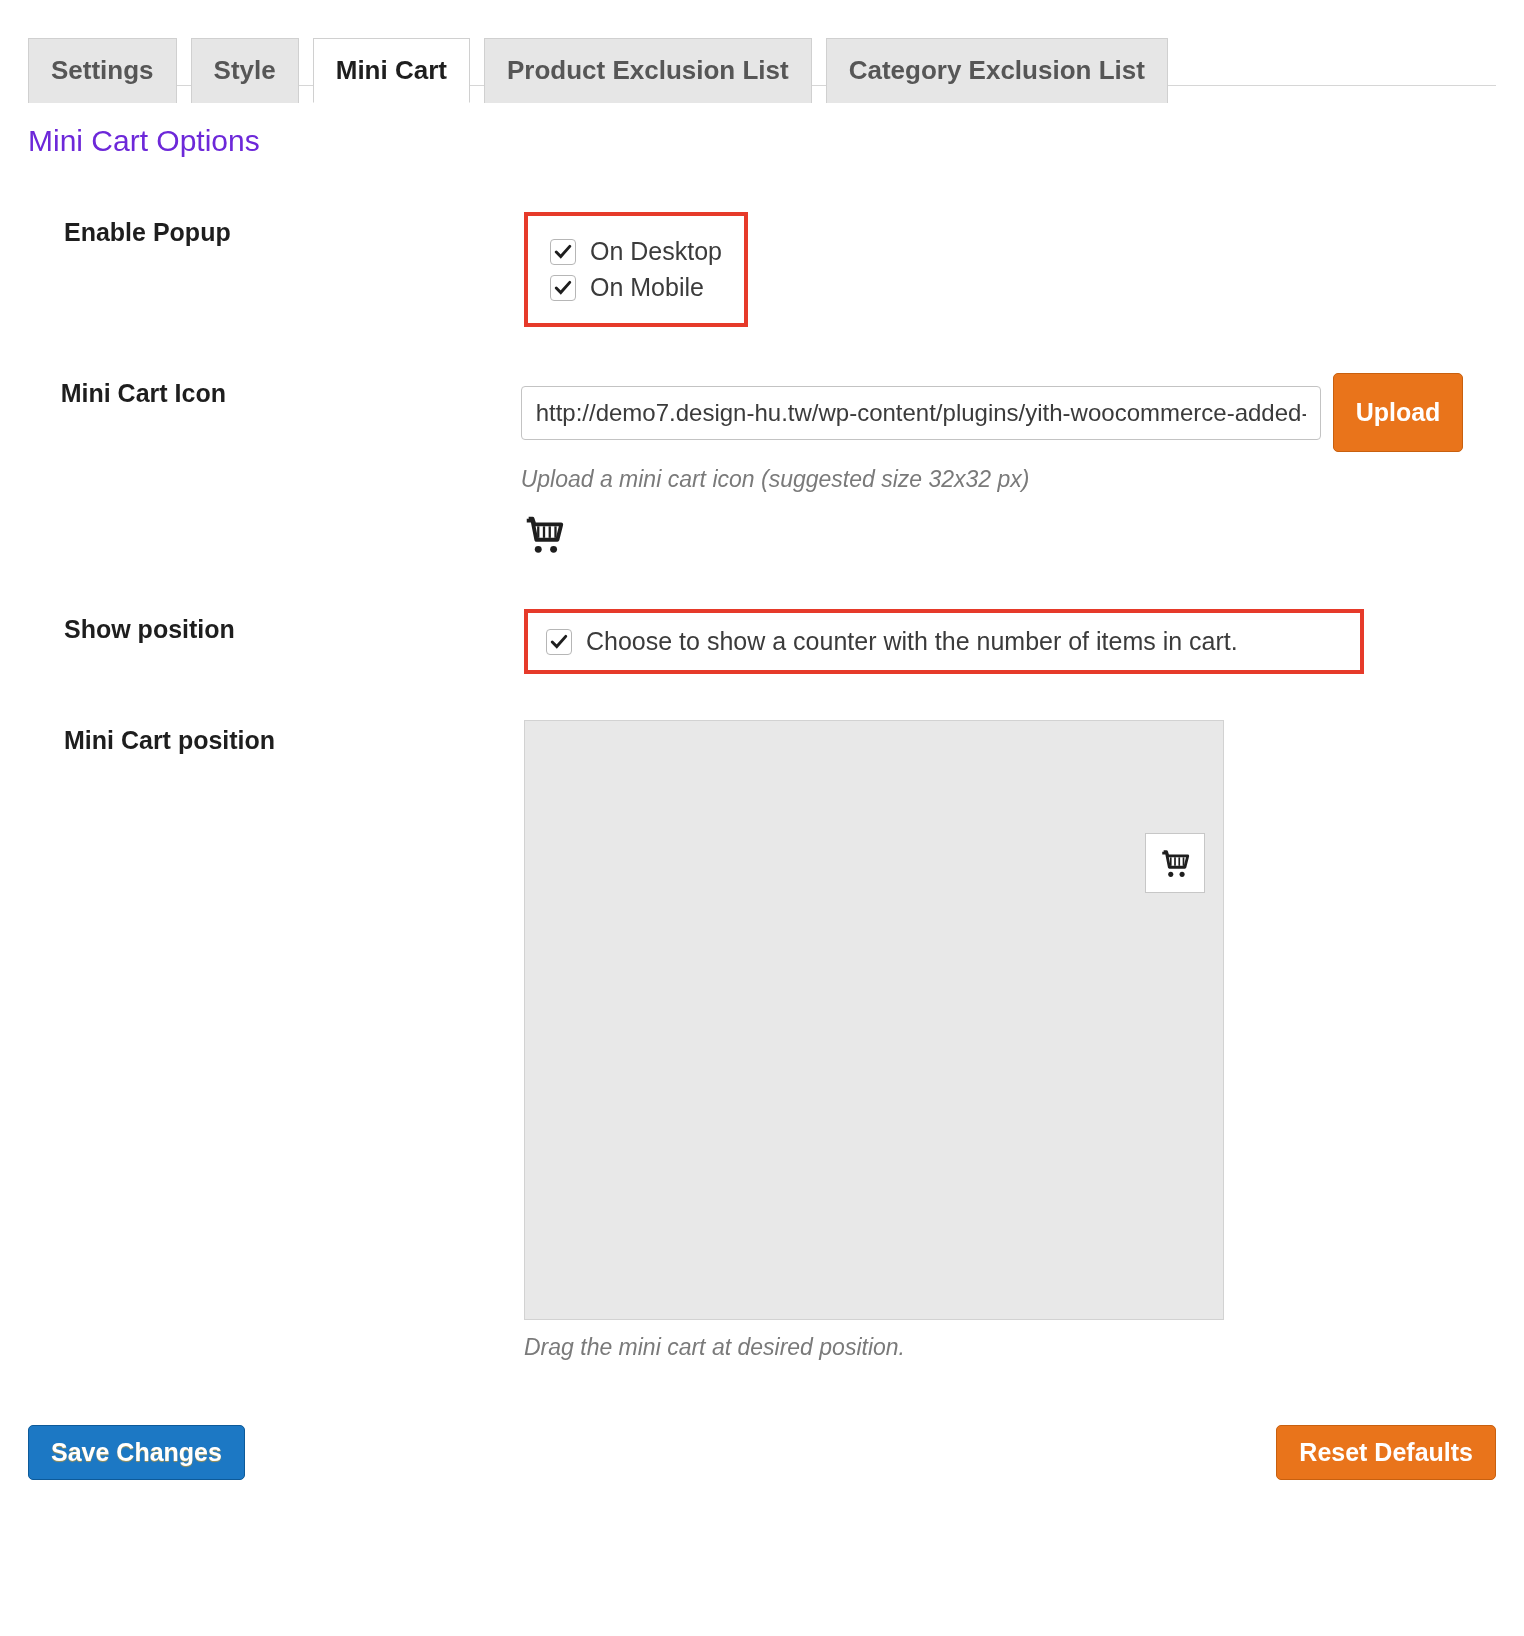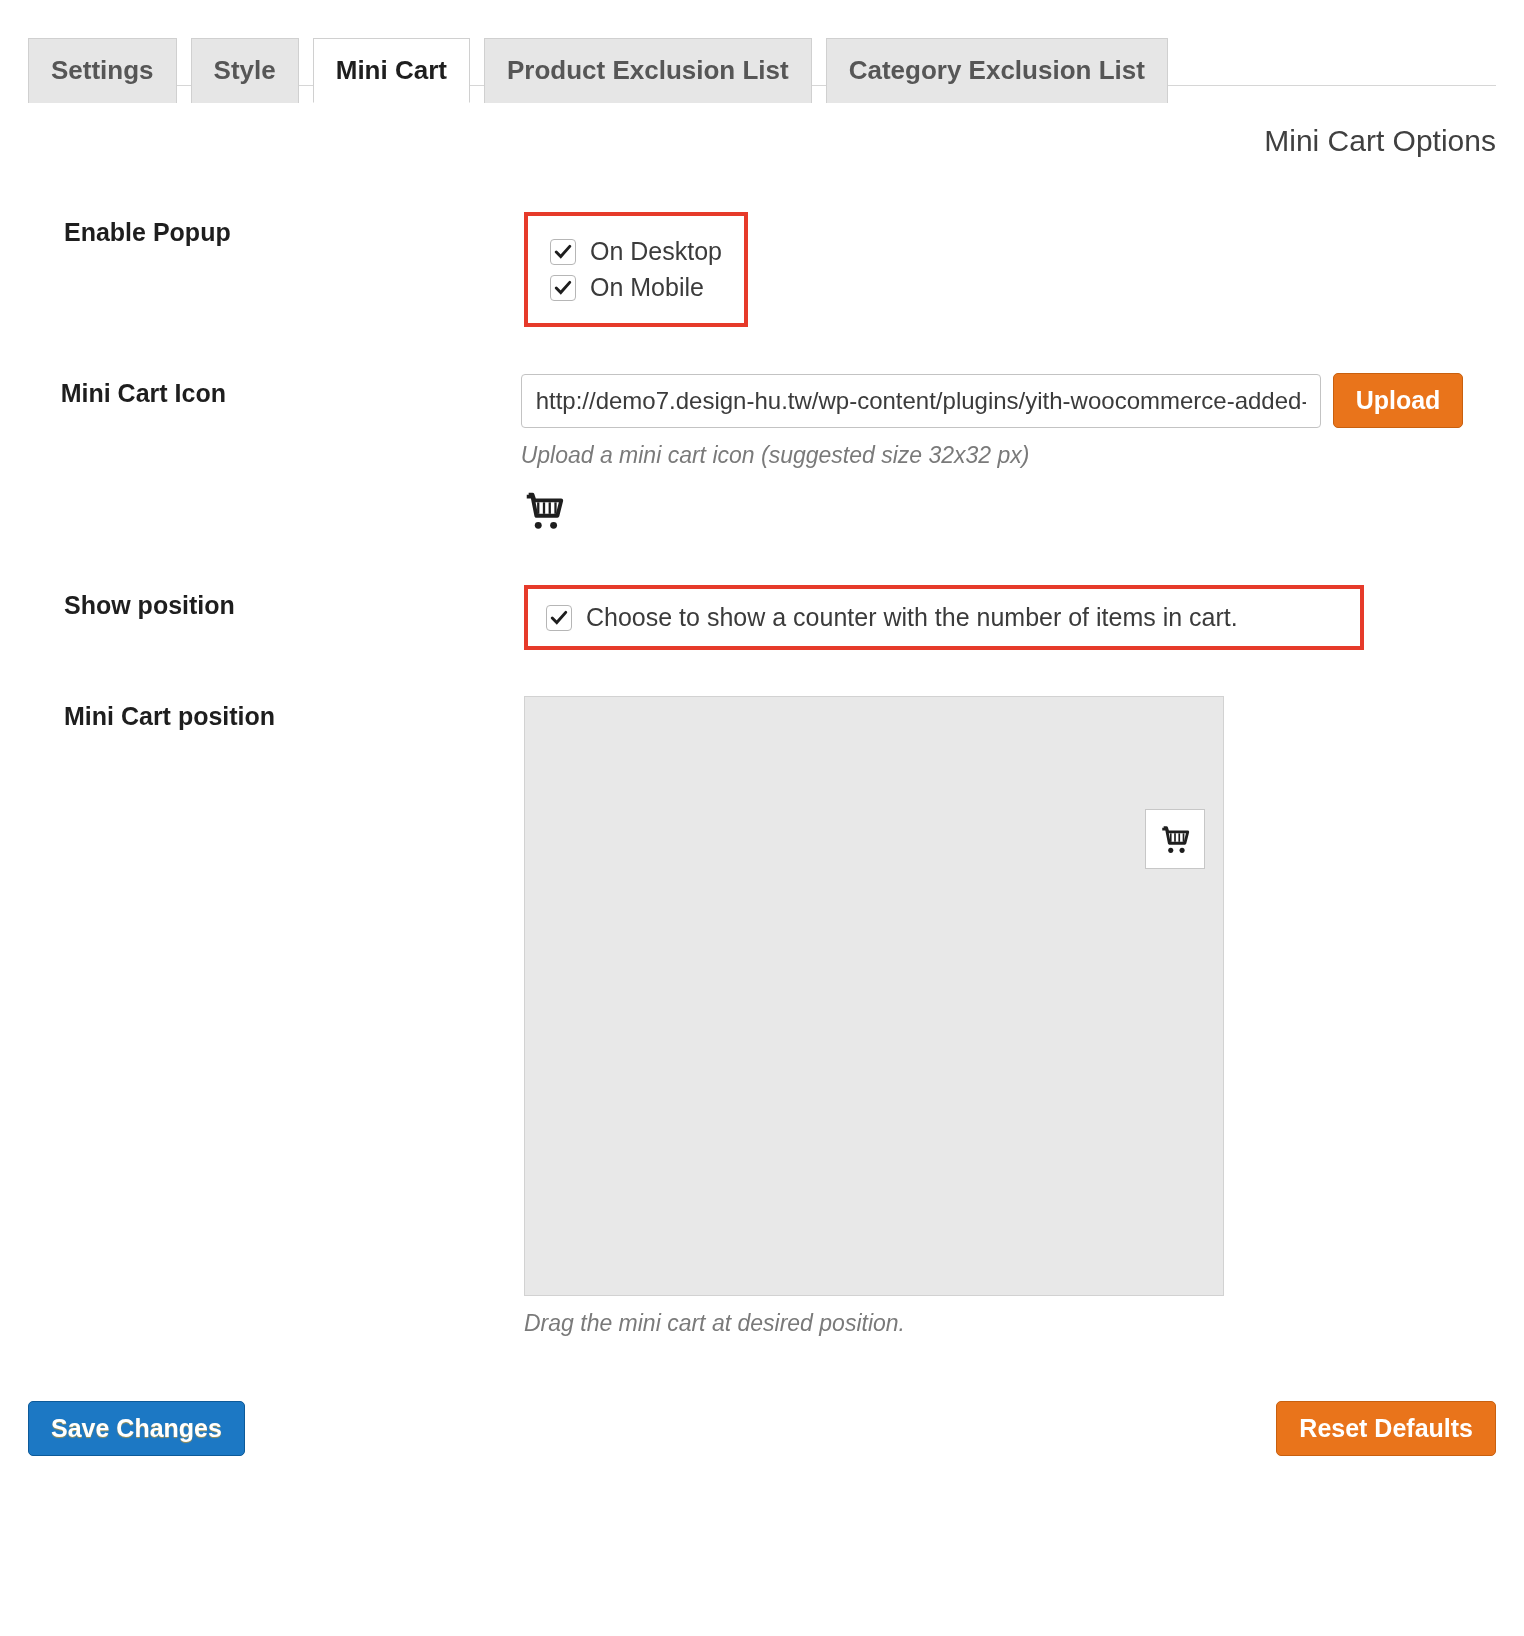--- a/index.html
+++ b/index.html
@@ -39,9 +39,8 @@
   h2.page-title {
     font-size: 30px;
     font-weight: 400;
-    color: #404040;
+    color: #6d28d9;
     margin: 38px 0 18px 0;
-    text-align: right;
   }
   .panel {
     background: #ffffff;

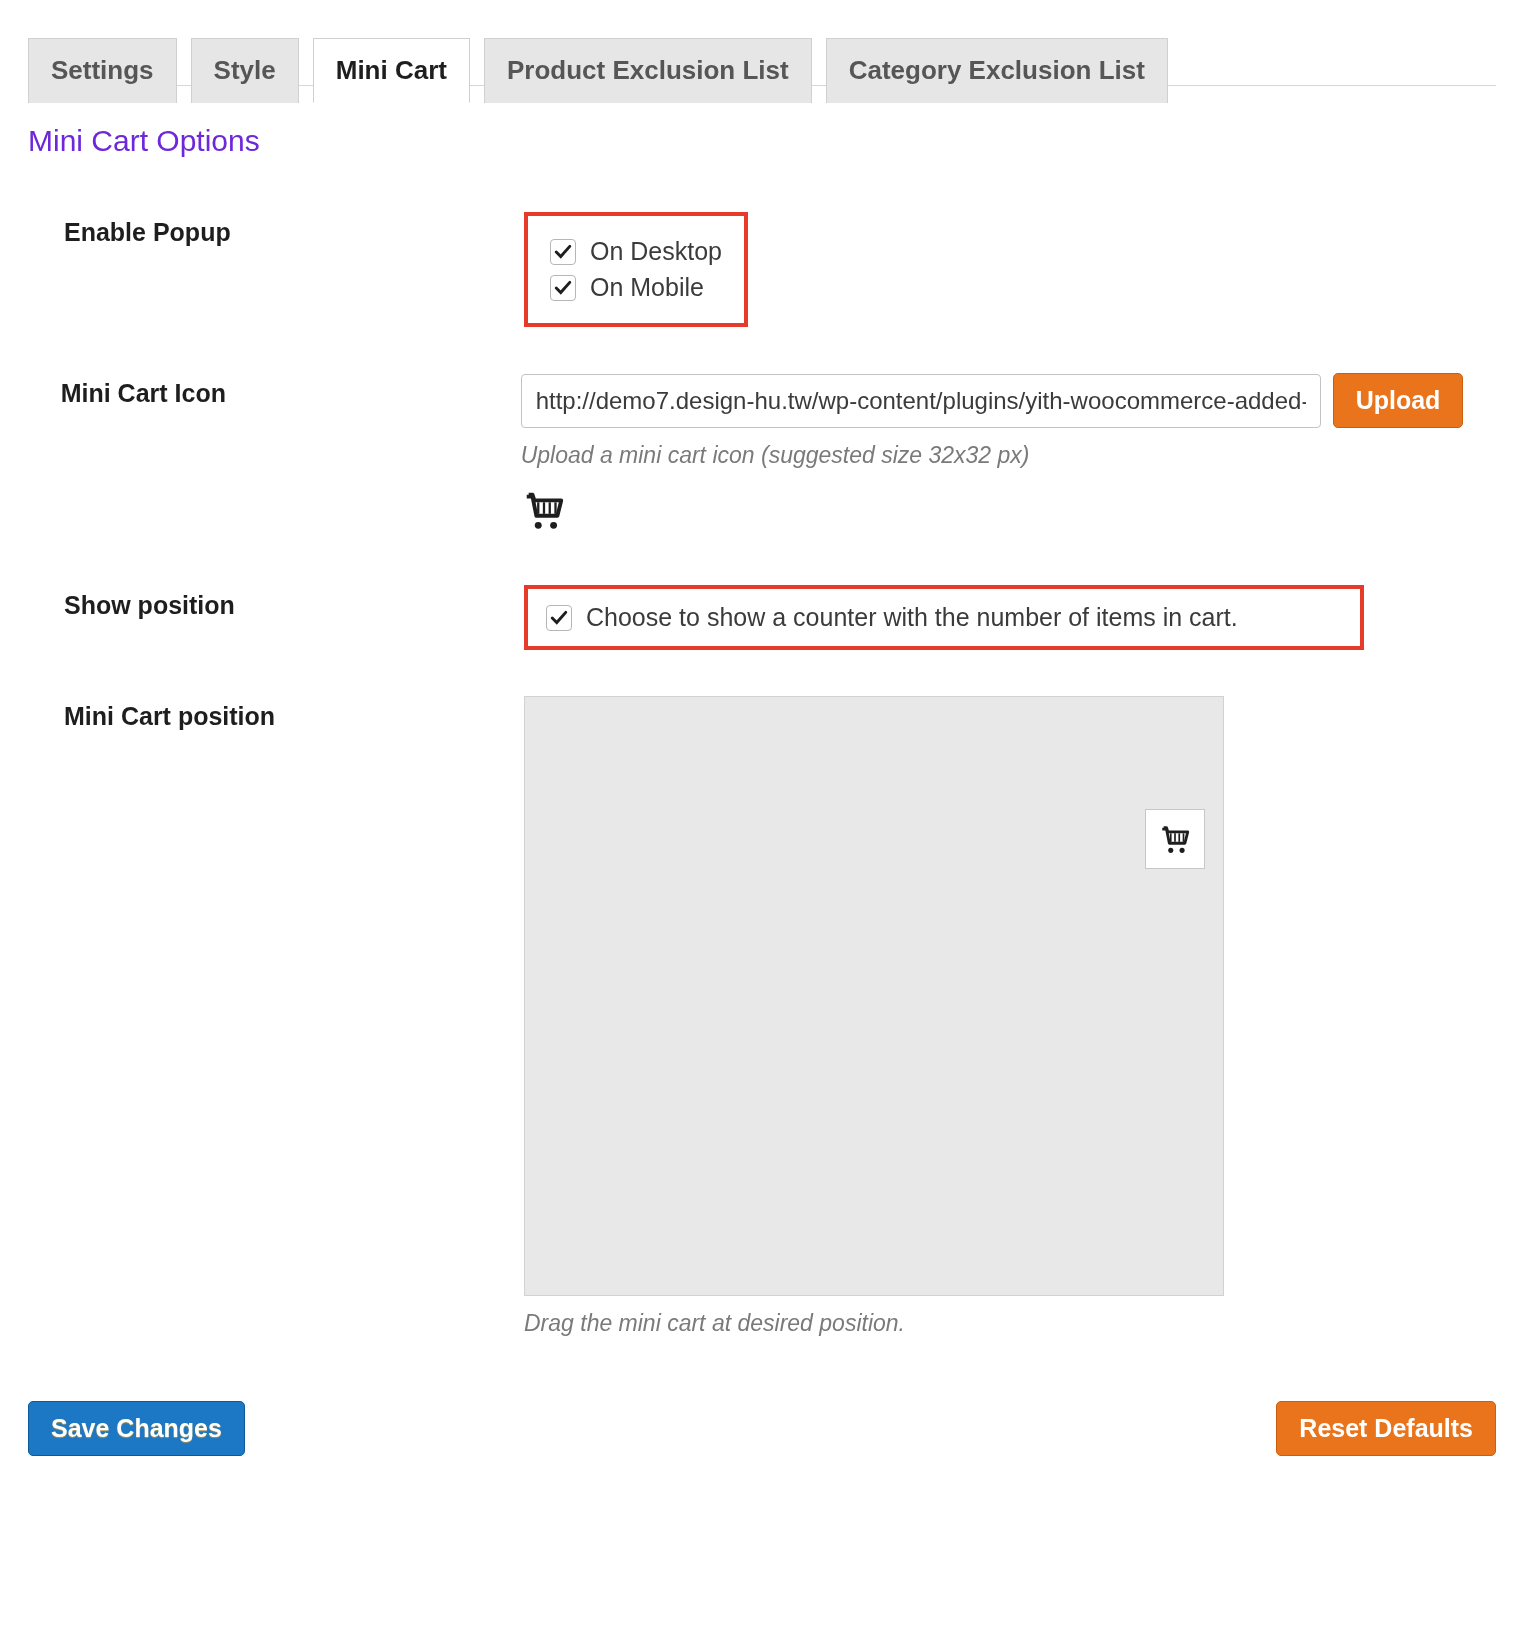--- a/index.html
+++ b/index.html
@@ -112,7 +112,7 @@
     color: #fff;
     border: 1px solid #c8600f;
     border-radius: 5px;
-    padding: 12px 22px;
+    padding: 24px 22px;
     font-size: 25px;
     font-weight: 600;
     cursor: pointer;

